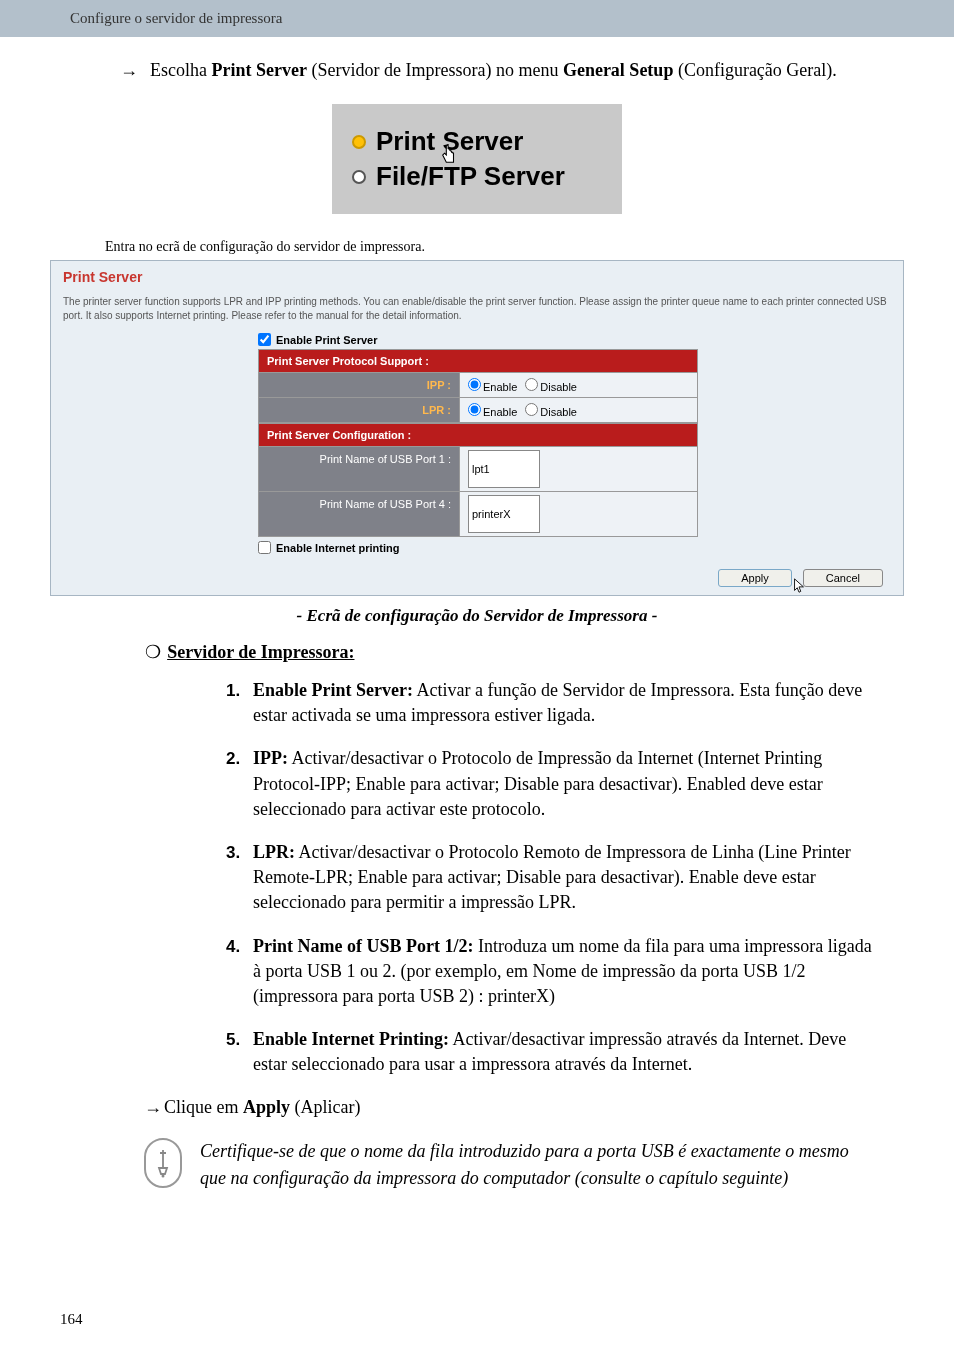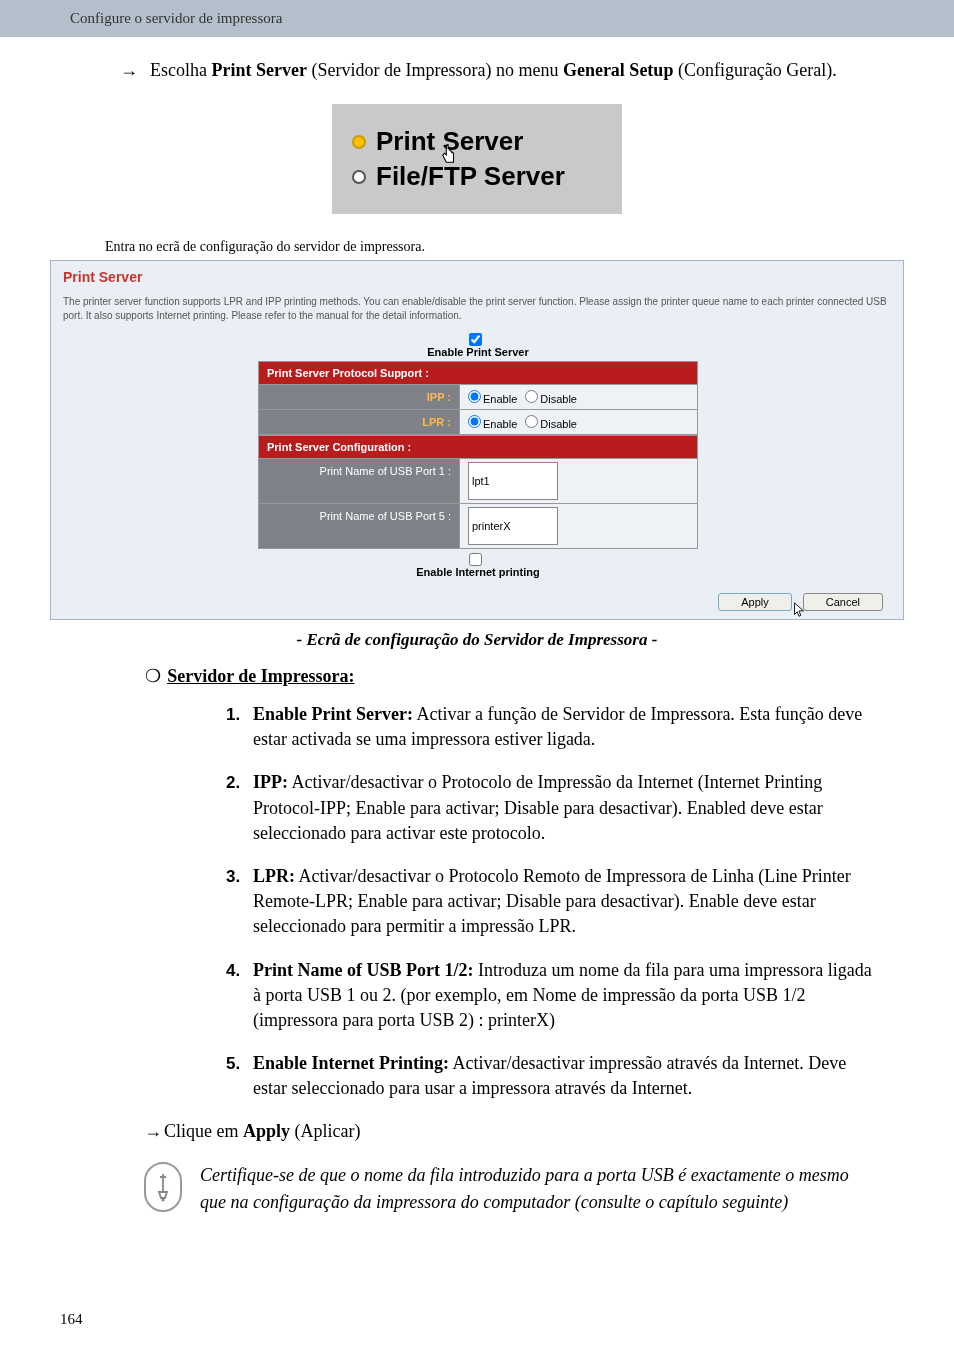--- a/index.html
+++ b/index.html
@@ -88,7 +88,6 @@
       margin: 3px 0 3px 0;
       display: flex;
       align-items: center;
-      flex-direction: column;
     }
     .checkbox-row input { margin-right: 5px; }
     .section-header {

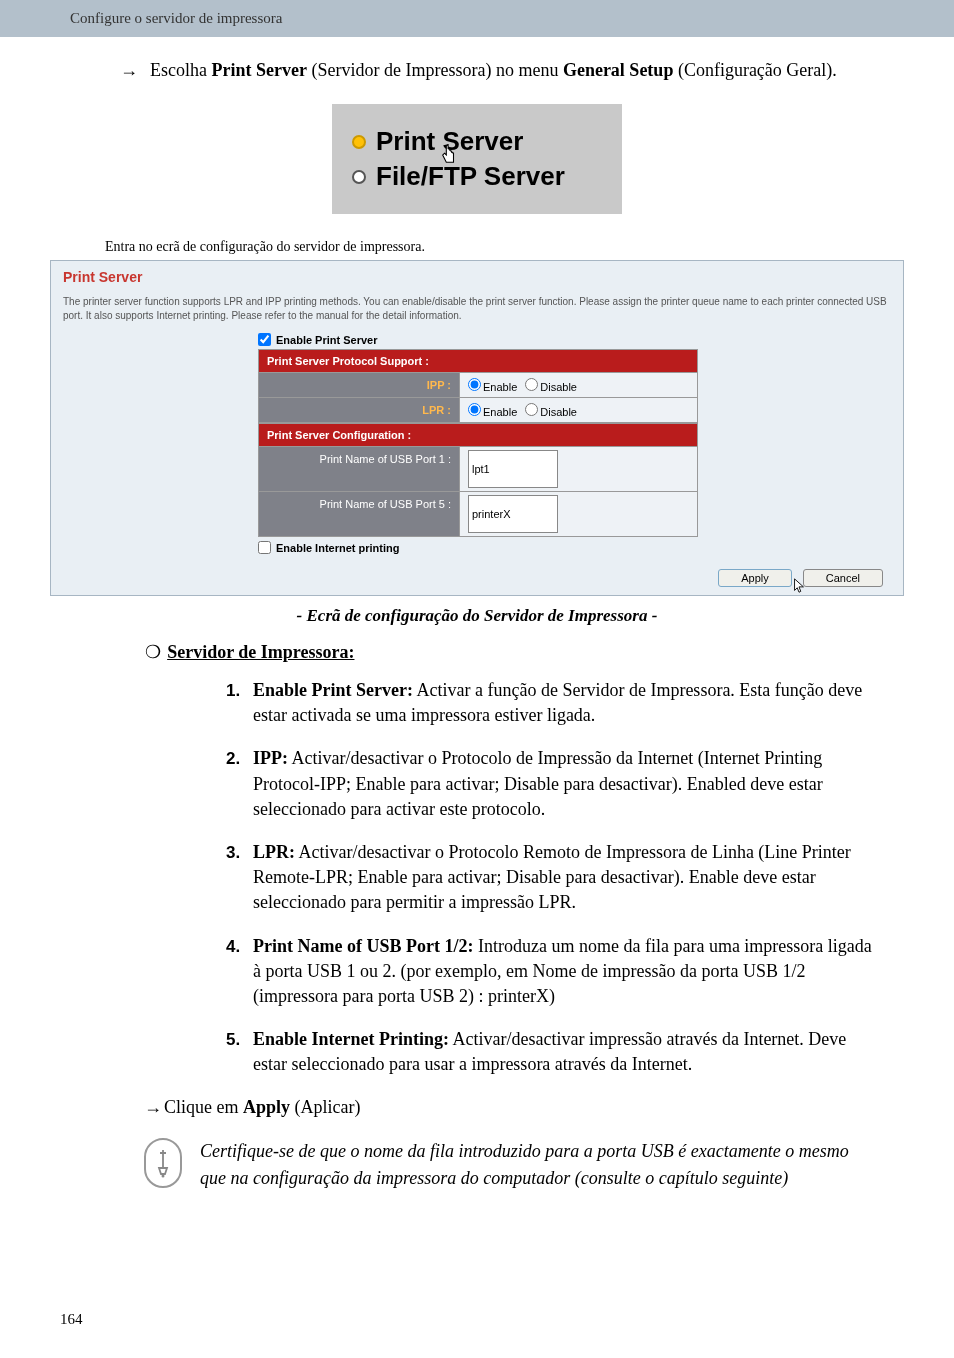--- a/index.html
+++ b/index.html
@@ -126,7 +126,7 @@
       font-size: 11px;
       padding: 12px 3px;
       border: 1px solid #888;
-      width: 90px;
+      width: 72px;
     }
     .form-value input[type="radio"] { margin: 0 2px 0 0; }
     .btn-row {

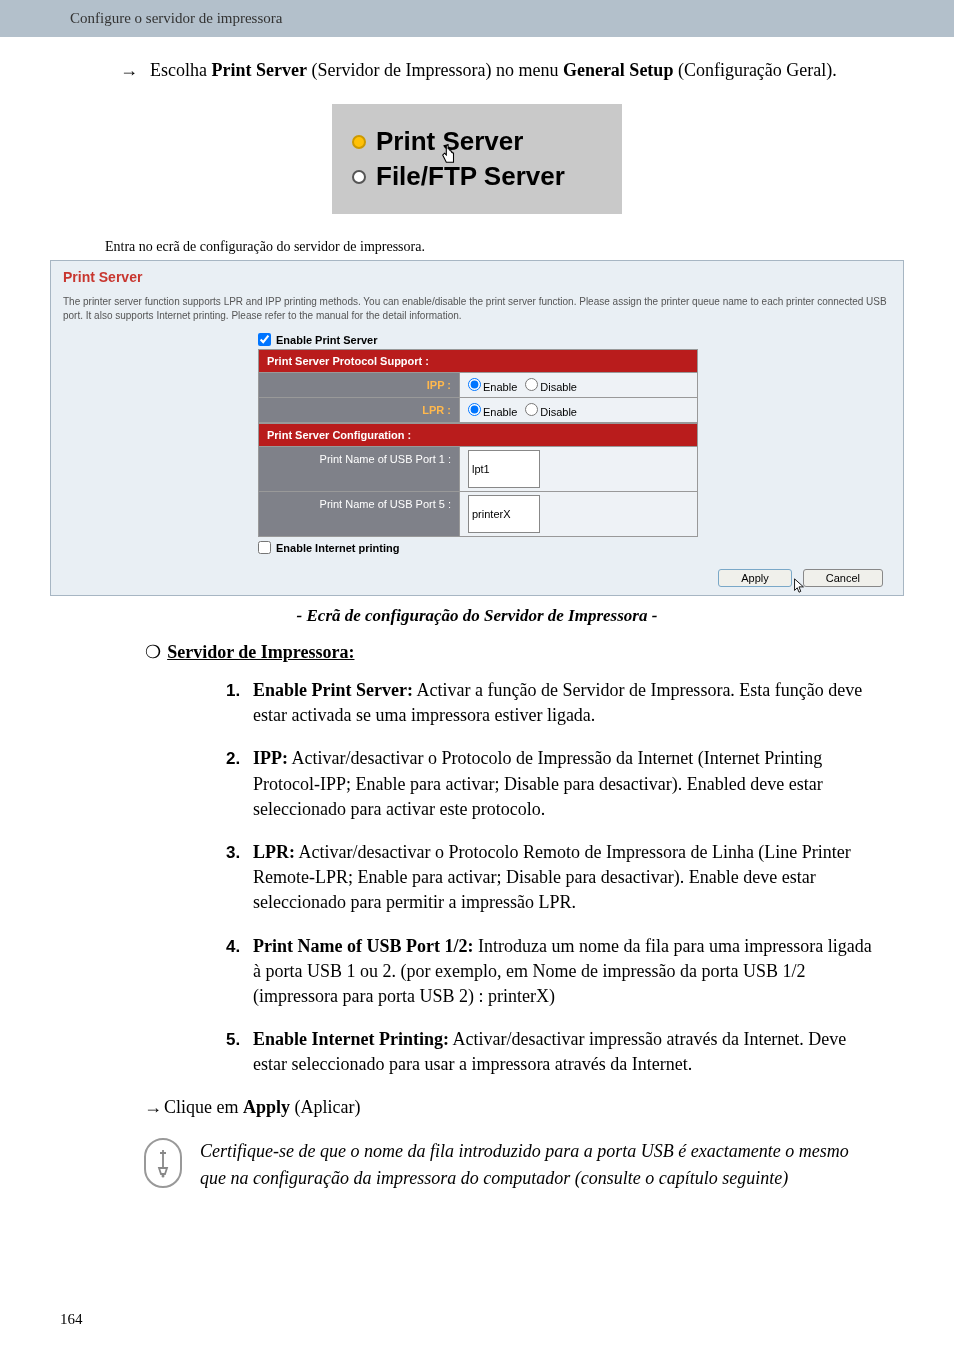--- a/index.html
+++ b/index.html
@@ -288,7 +288,7 @@
             </div>
         </div>
         <div class="form-row">
-          <div class="form-label">Print Name of USB Port 5 :</div>
+          <div class="form-label">Print Name of USB Port 4 :</div>
           <div class="form-value">
               <input type="text" value="printerX" style="">
             </div>

